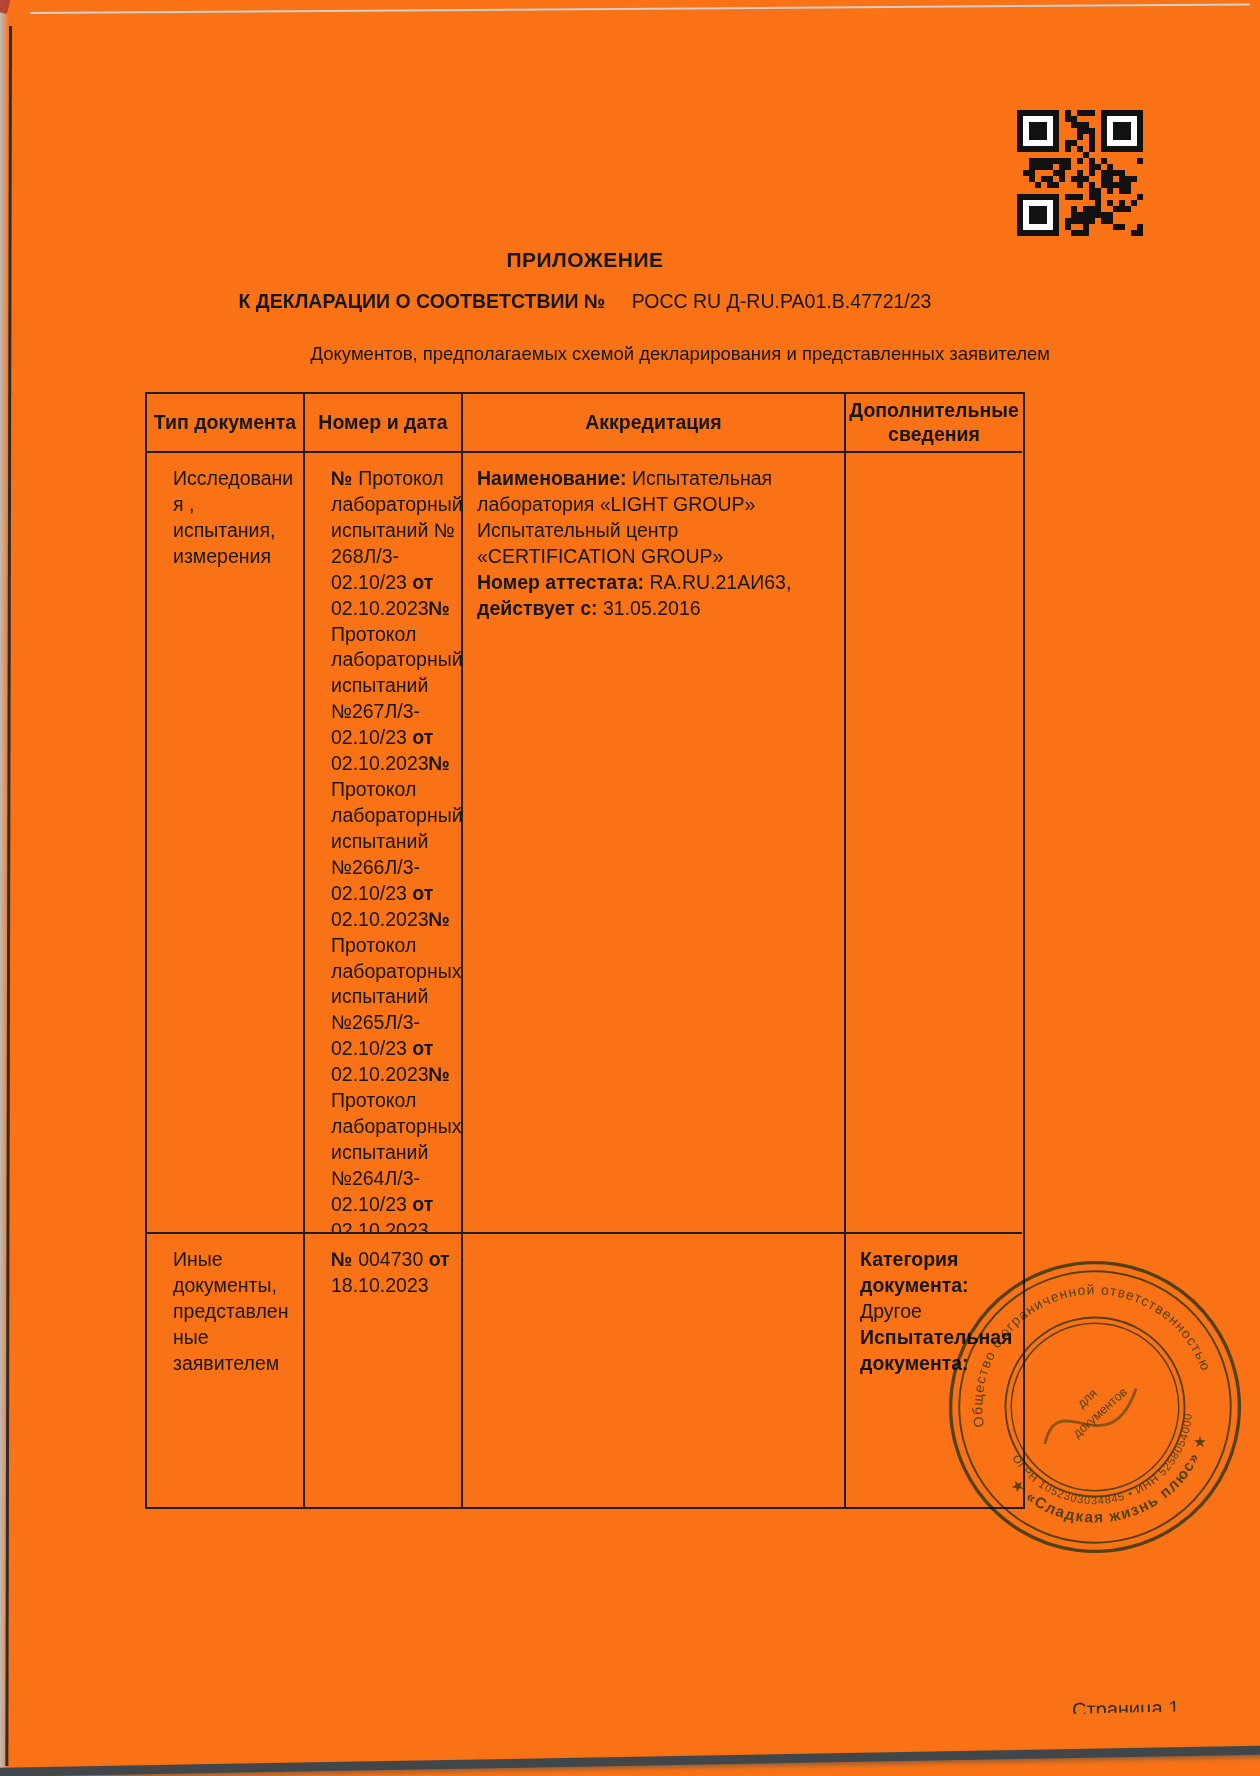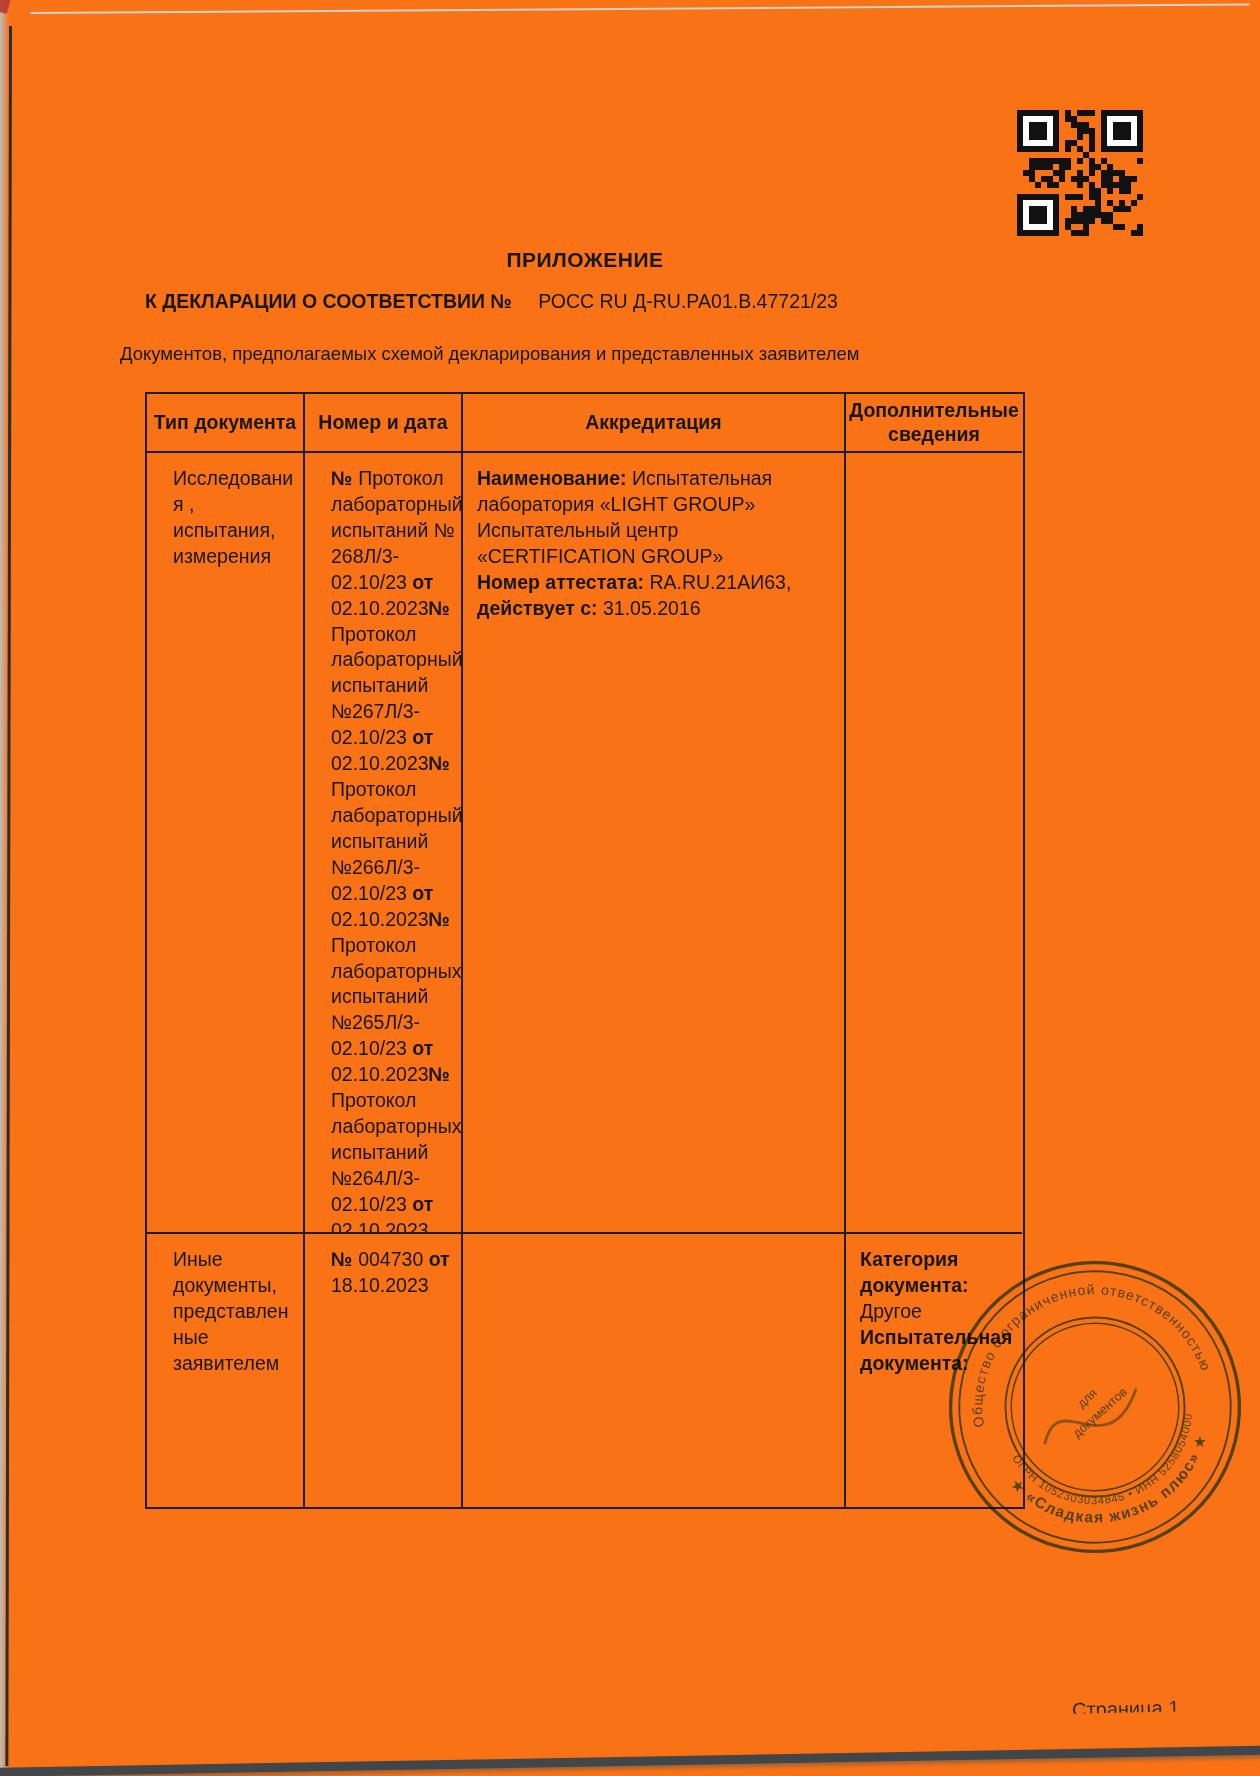--- a/index.html
+++ b/index.html
@@ -12,7 +12,7 @@
   .title{position:absolute;left:145px;top:248px;width:880px;text-align:center;
     font-size:21px;font-weight:700;letter-spacing:.5px}
   .decl{position:absolute;left:145px;top:290px;width:880px;display:flex;
-    gap:26px;font-size:19.5px}
+    justify-content:center;gap:26px;font-size:19.5px}
   .decl .lbl{font-weight:700}
   .subtitle{position:absolute;left:120px;top:343px;width:930px;text-align:left;font-size:18.5px}
 

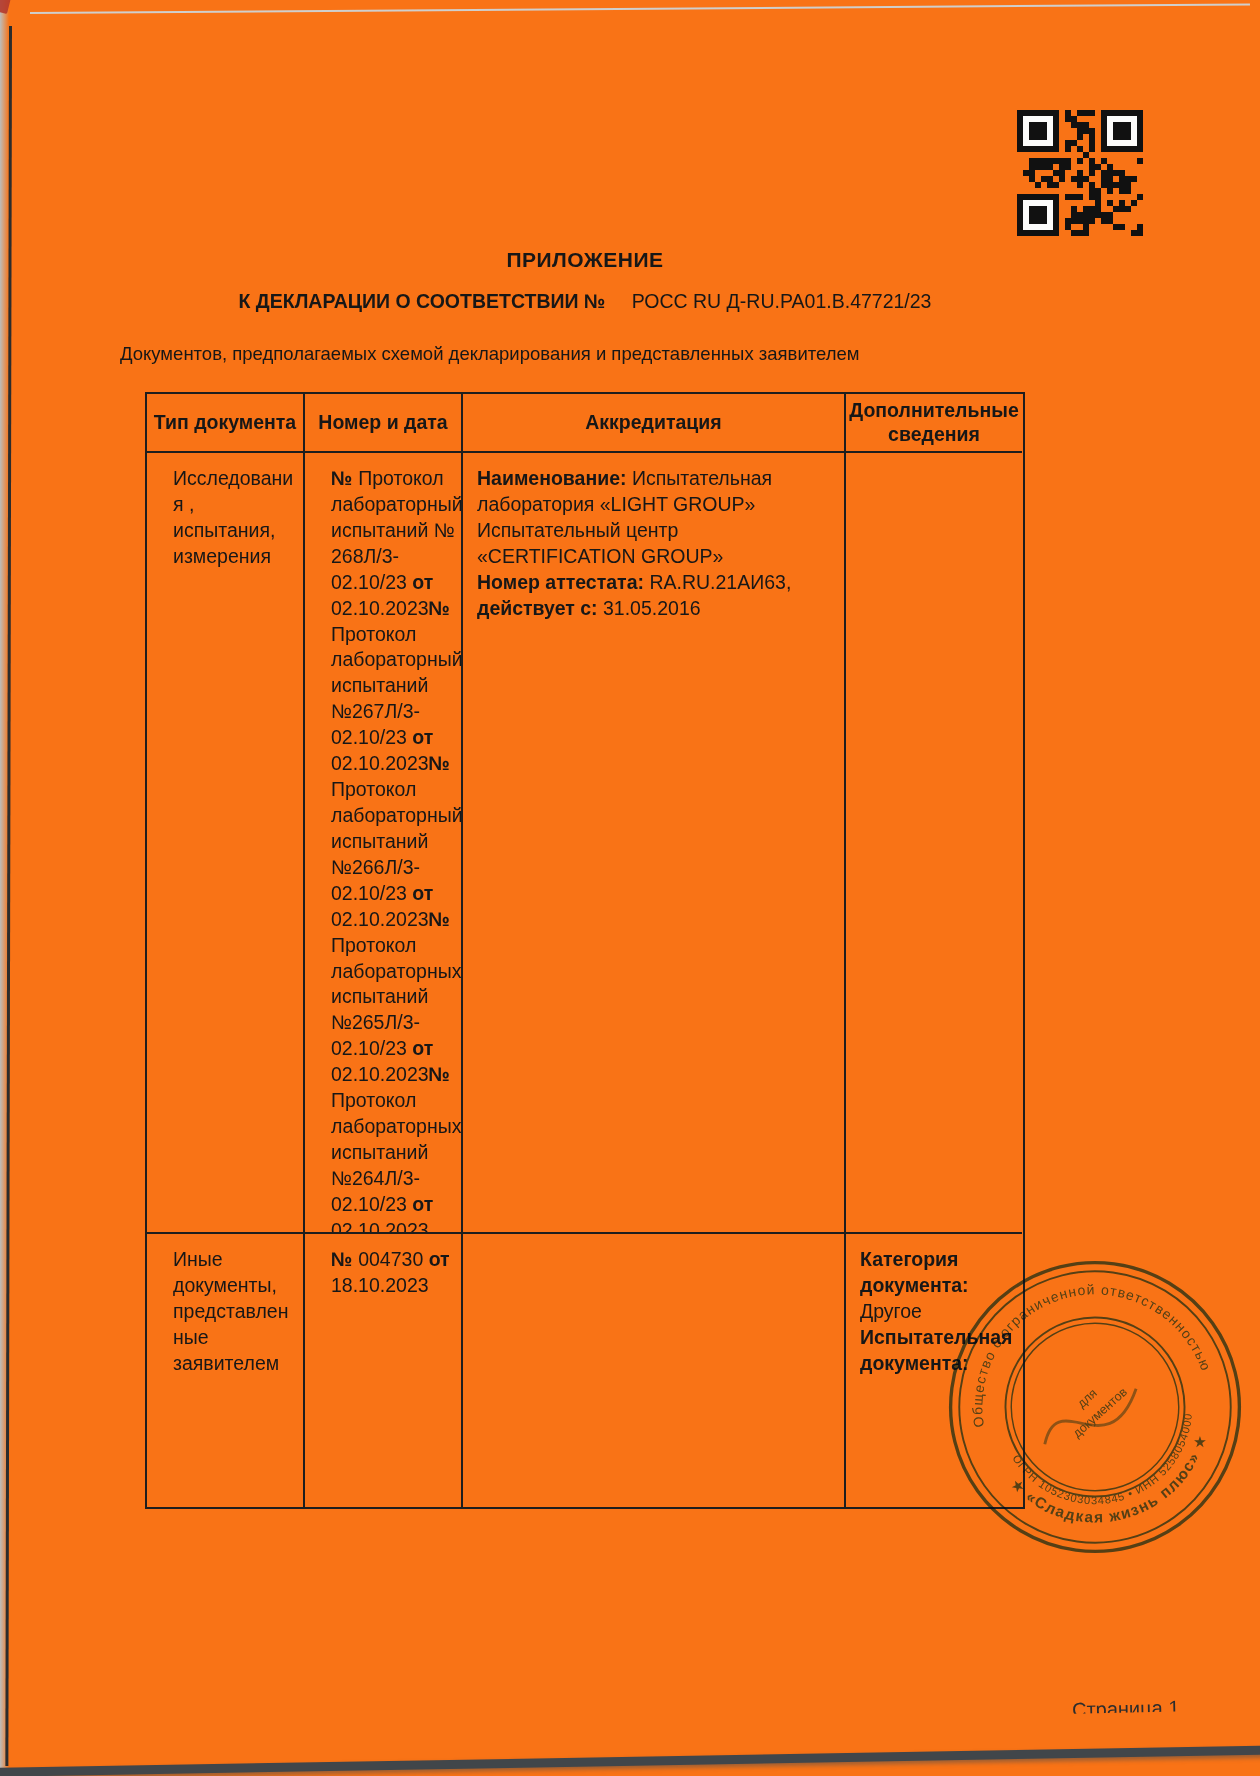--- a/index.html
+++ b/index.html
@@ -14,7 +14,7 @@
   .decl{position:absolute;left:145px;top:290px;width:880px;display:flex;
     justify-content:center;gap:26px;font-size:19.5px}
   .decl .lbl{font-weight:700}
-  .subtitle{position:absolute;left:120px;top:343px;width:930px;text-align:left;font-size:18.5px}
+  .subtitle{position:absolute;left:120px;top:343px;width:930px;text-align:right;font-size:18.5px}
 
   
   .doc-table{position:absolute;left:145px;top:392px;width:880px;

